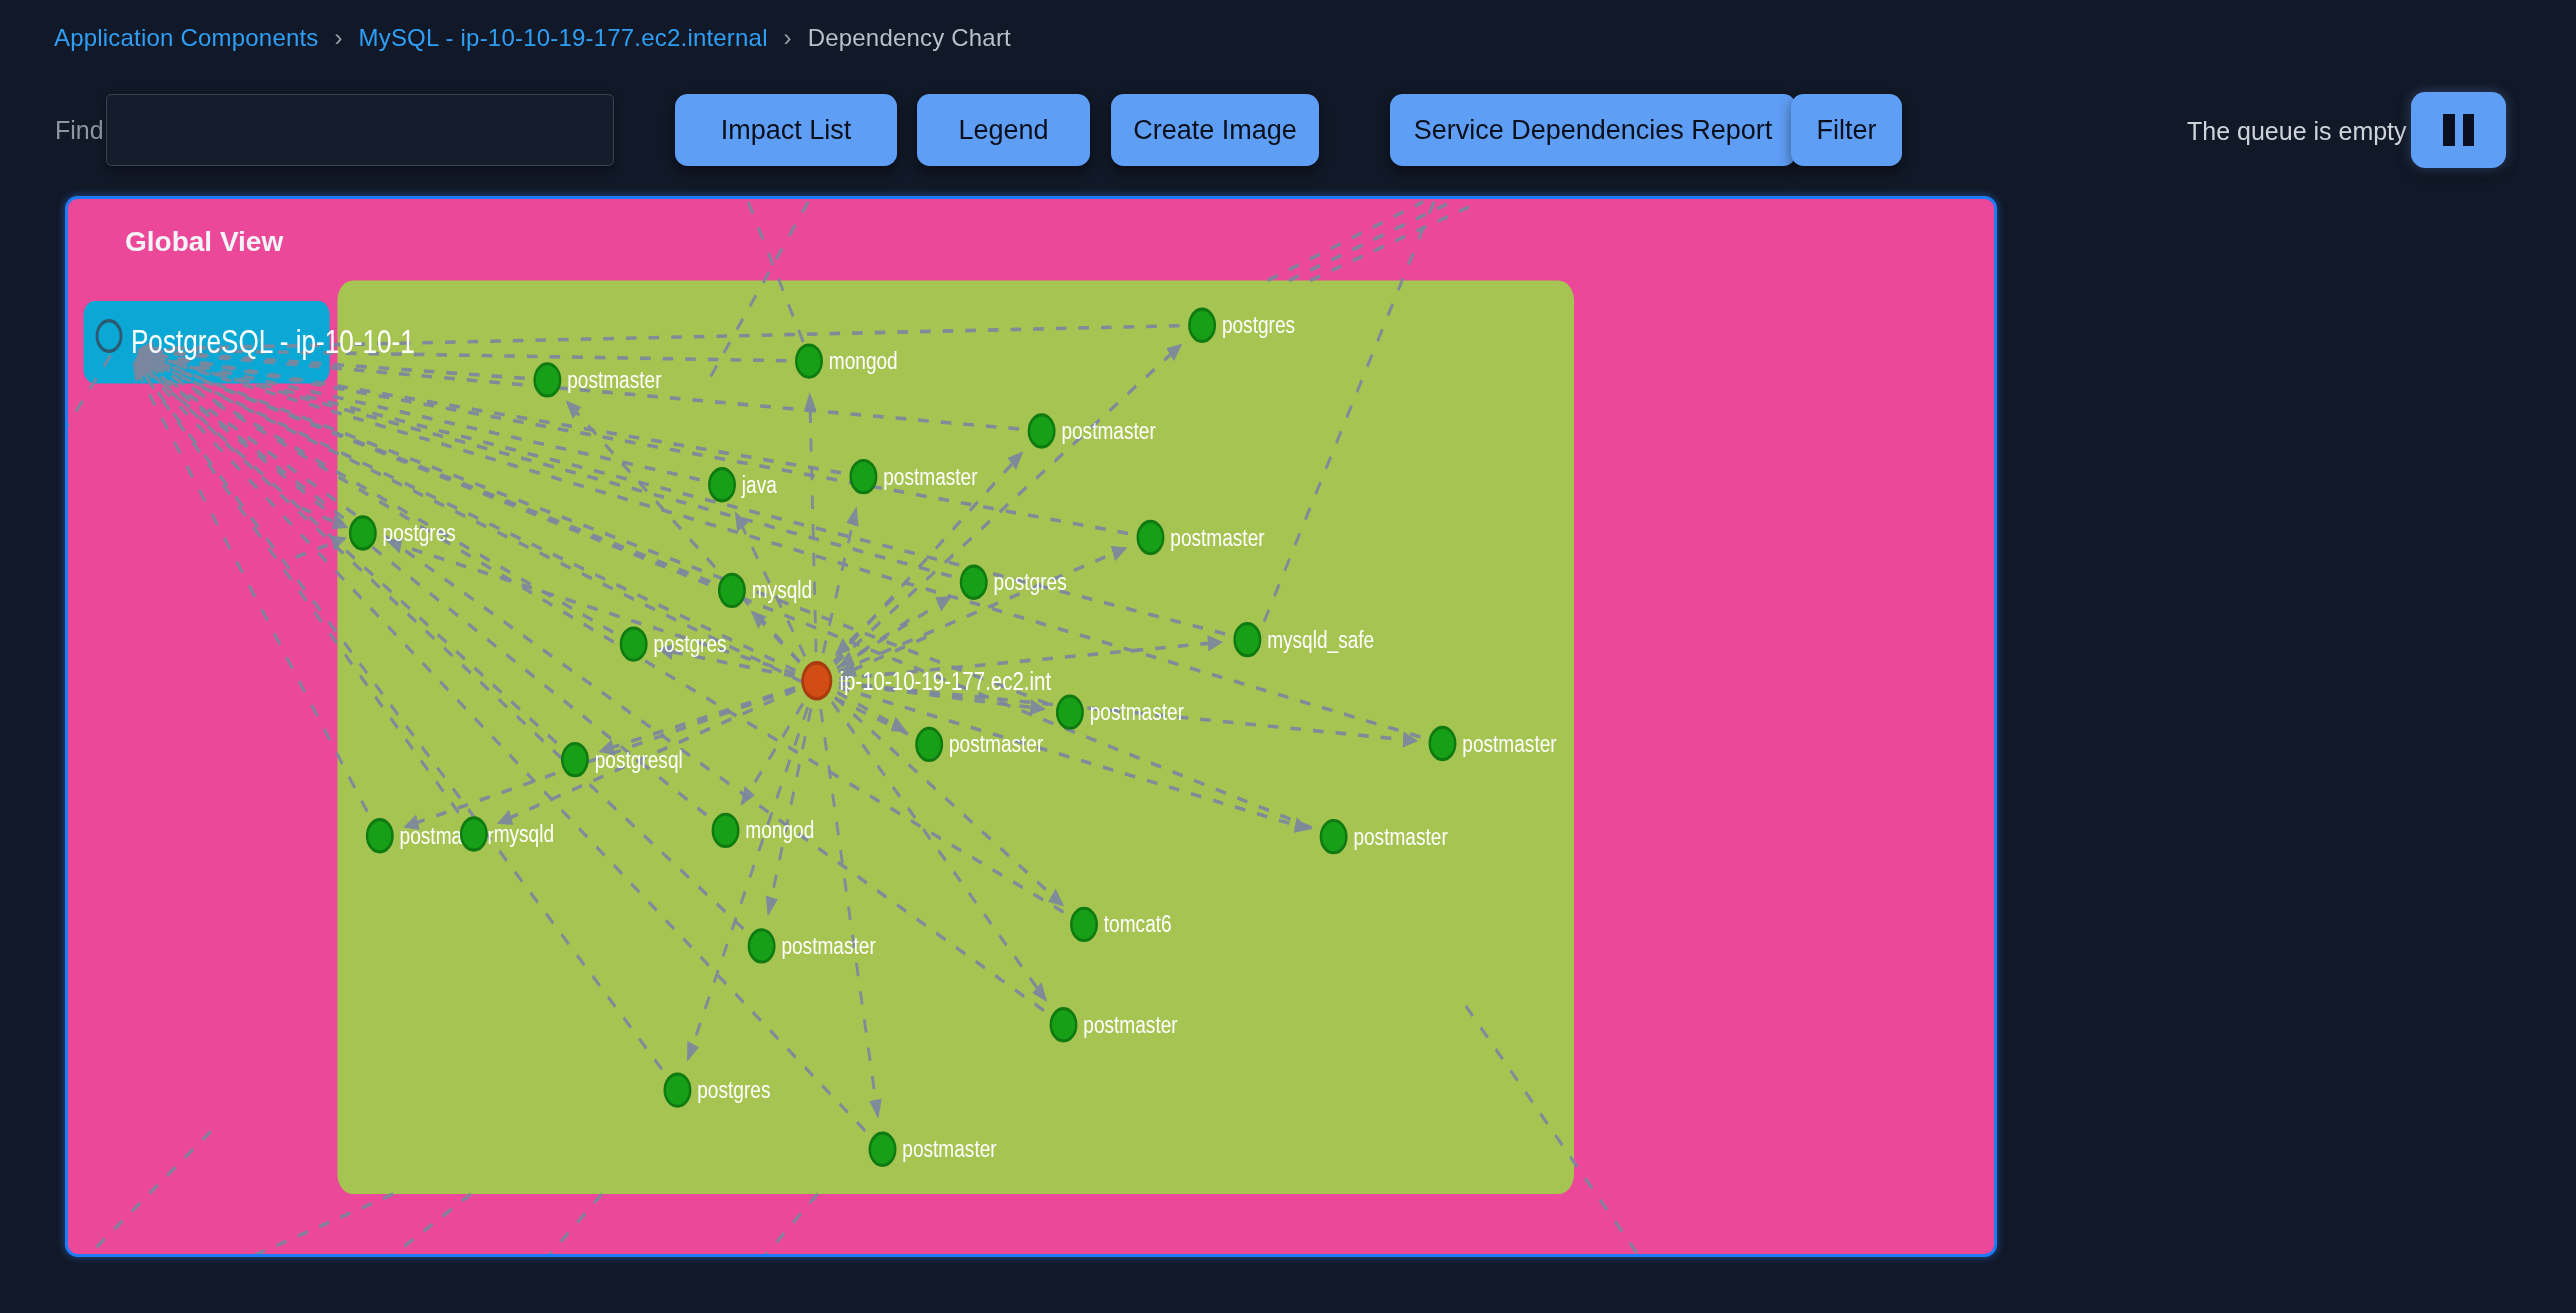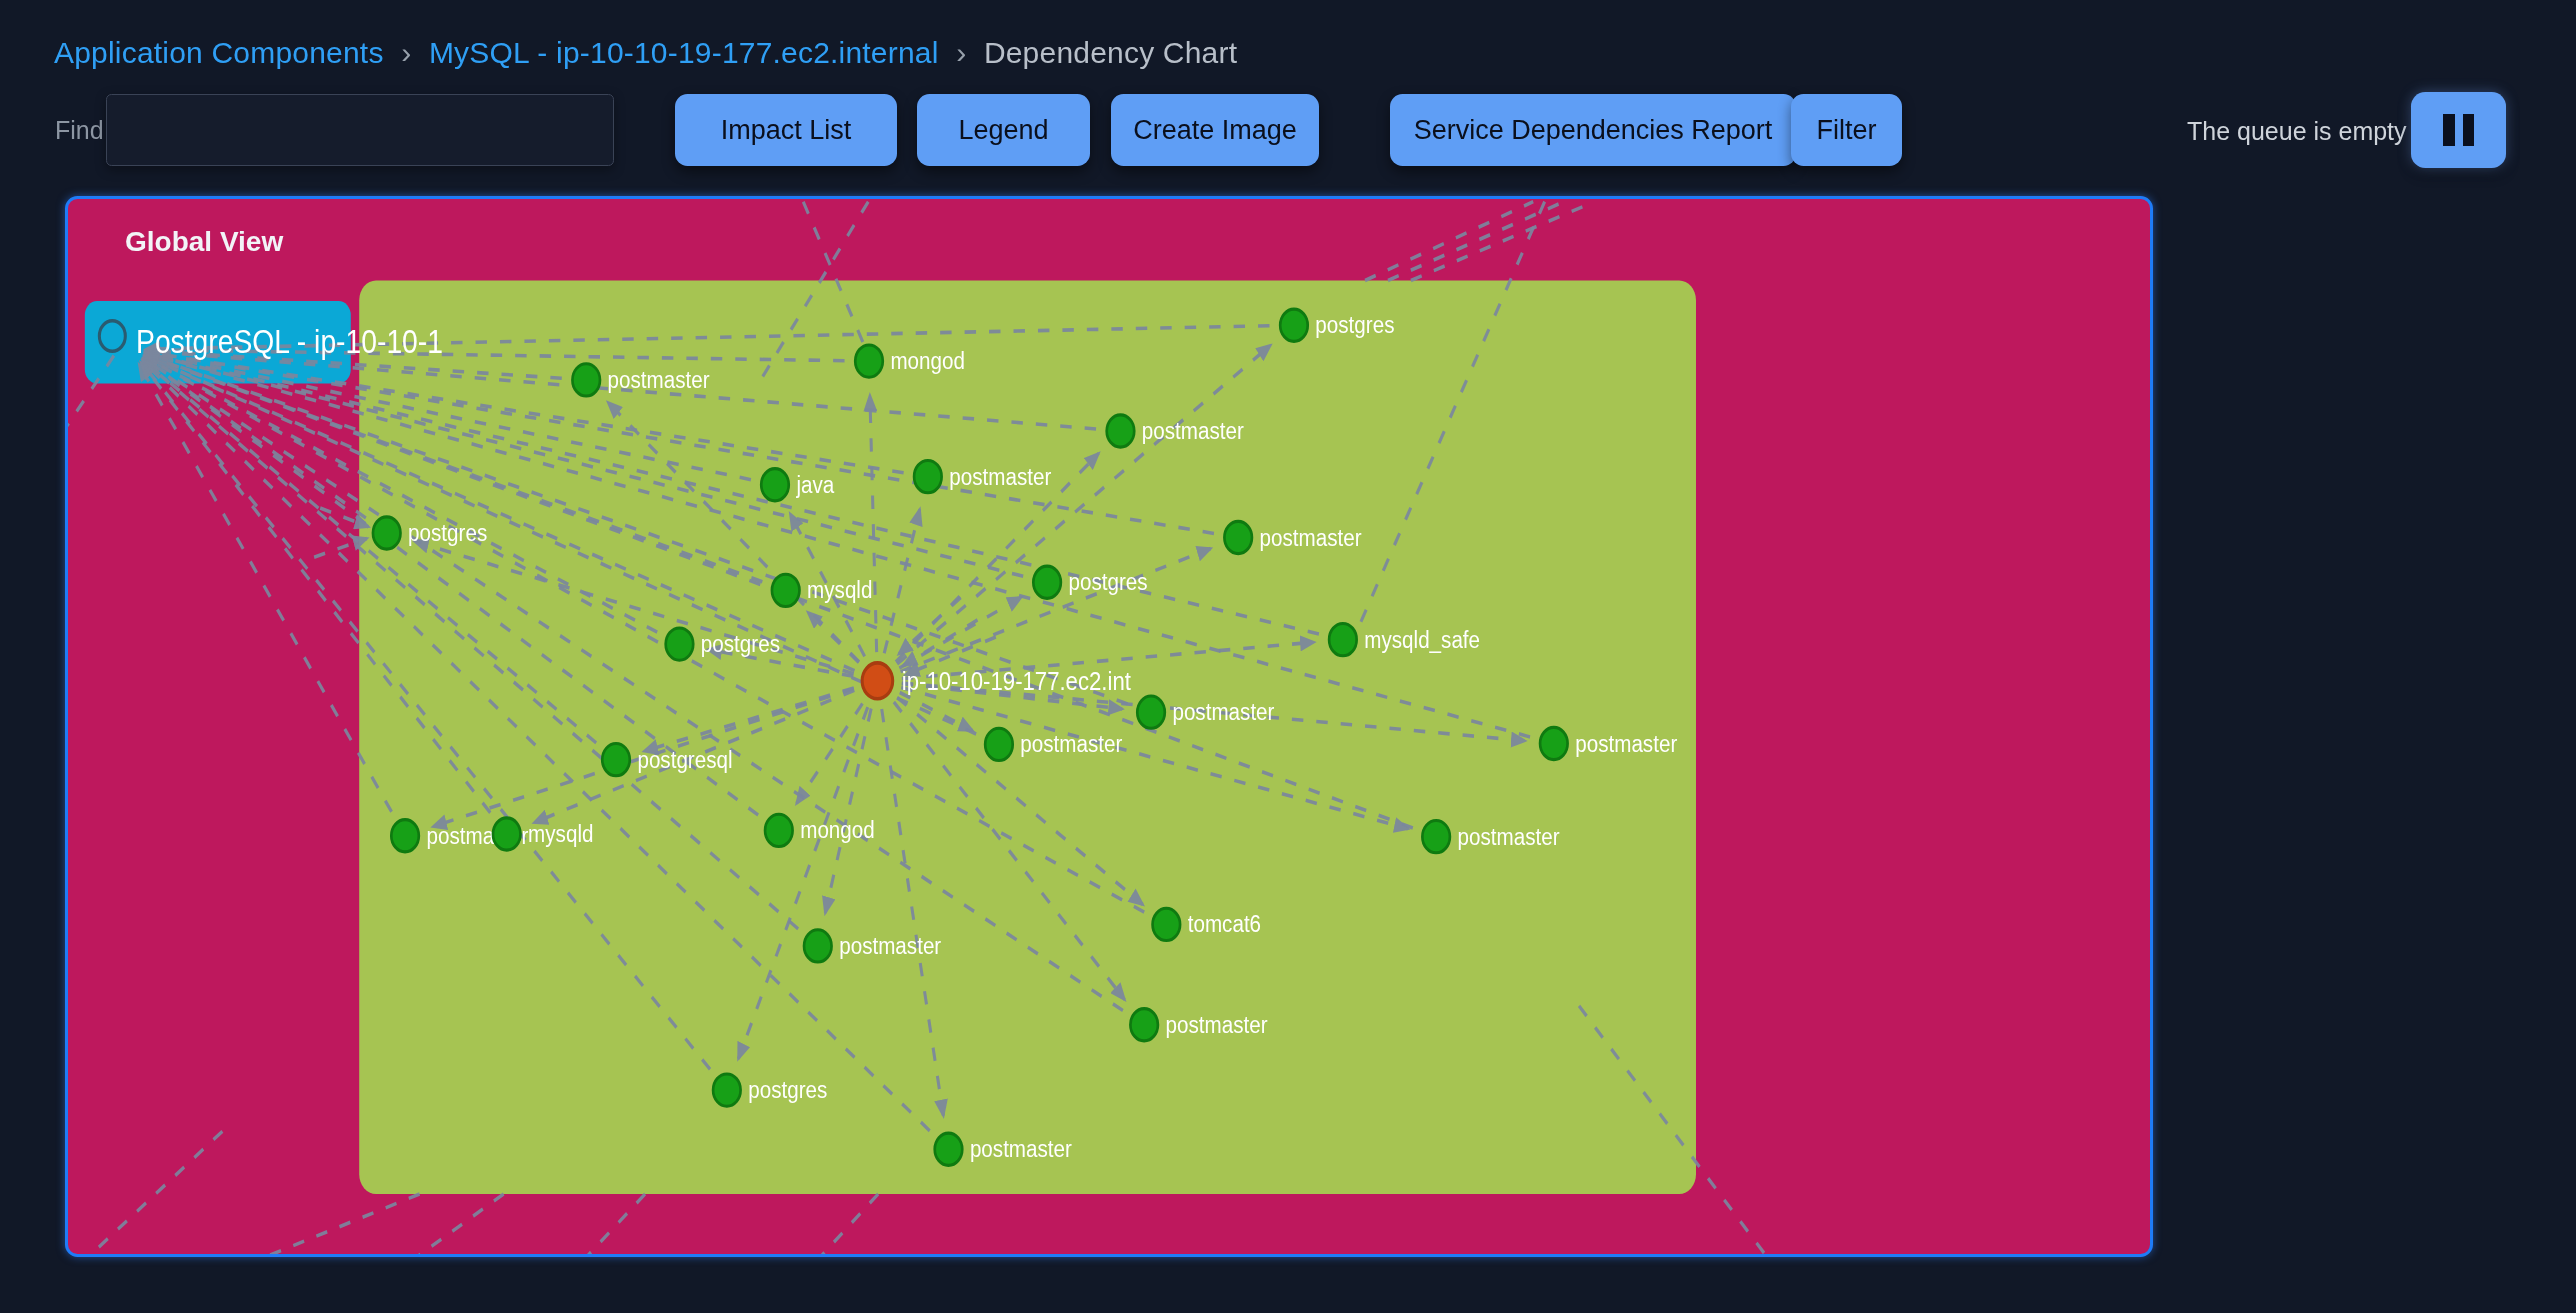--- a/index.html
+++ b/index.html
@@ -11,7 +11,7 @@
     -webkit-font-smoothing:antialiased;
   }
   
-  .breadcrumb { position:absolute; left:54px; top:36px; font-size:30px; letter-spacing:0.2px; }
+  .breadcrumb { position:absolute; left:54px; top:24px; font-size:24px; letter-spacing:0.2px; }
   .crumb-link { color:#2f9ff5; cursor:pointer; }
   .crumb-sep  { color:#97a0ab; padding:0 9px; }
   .crumb-current { color:#b8bfc9; }

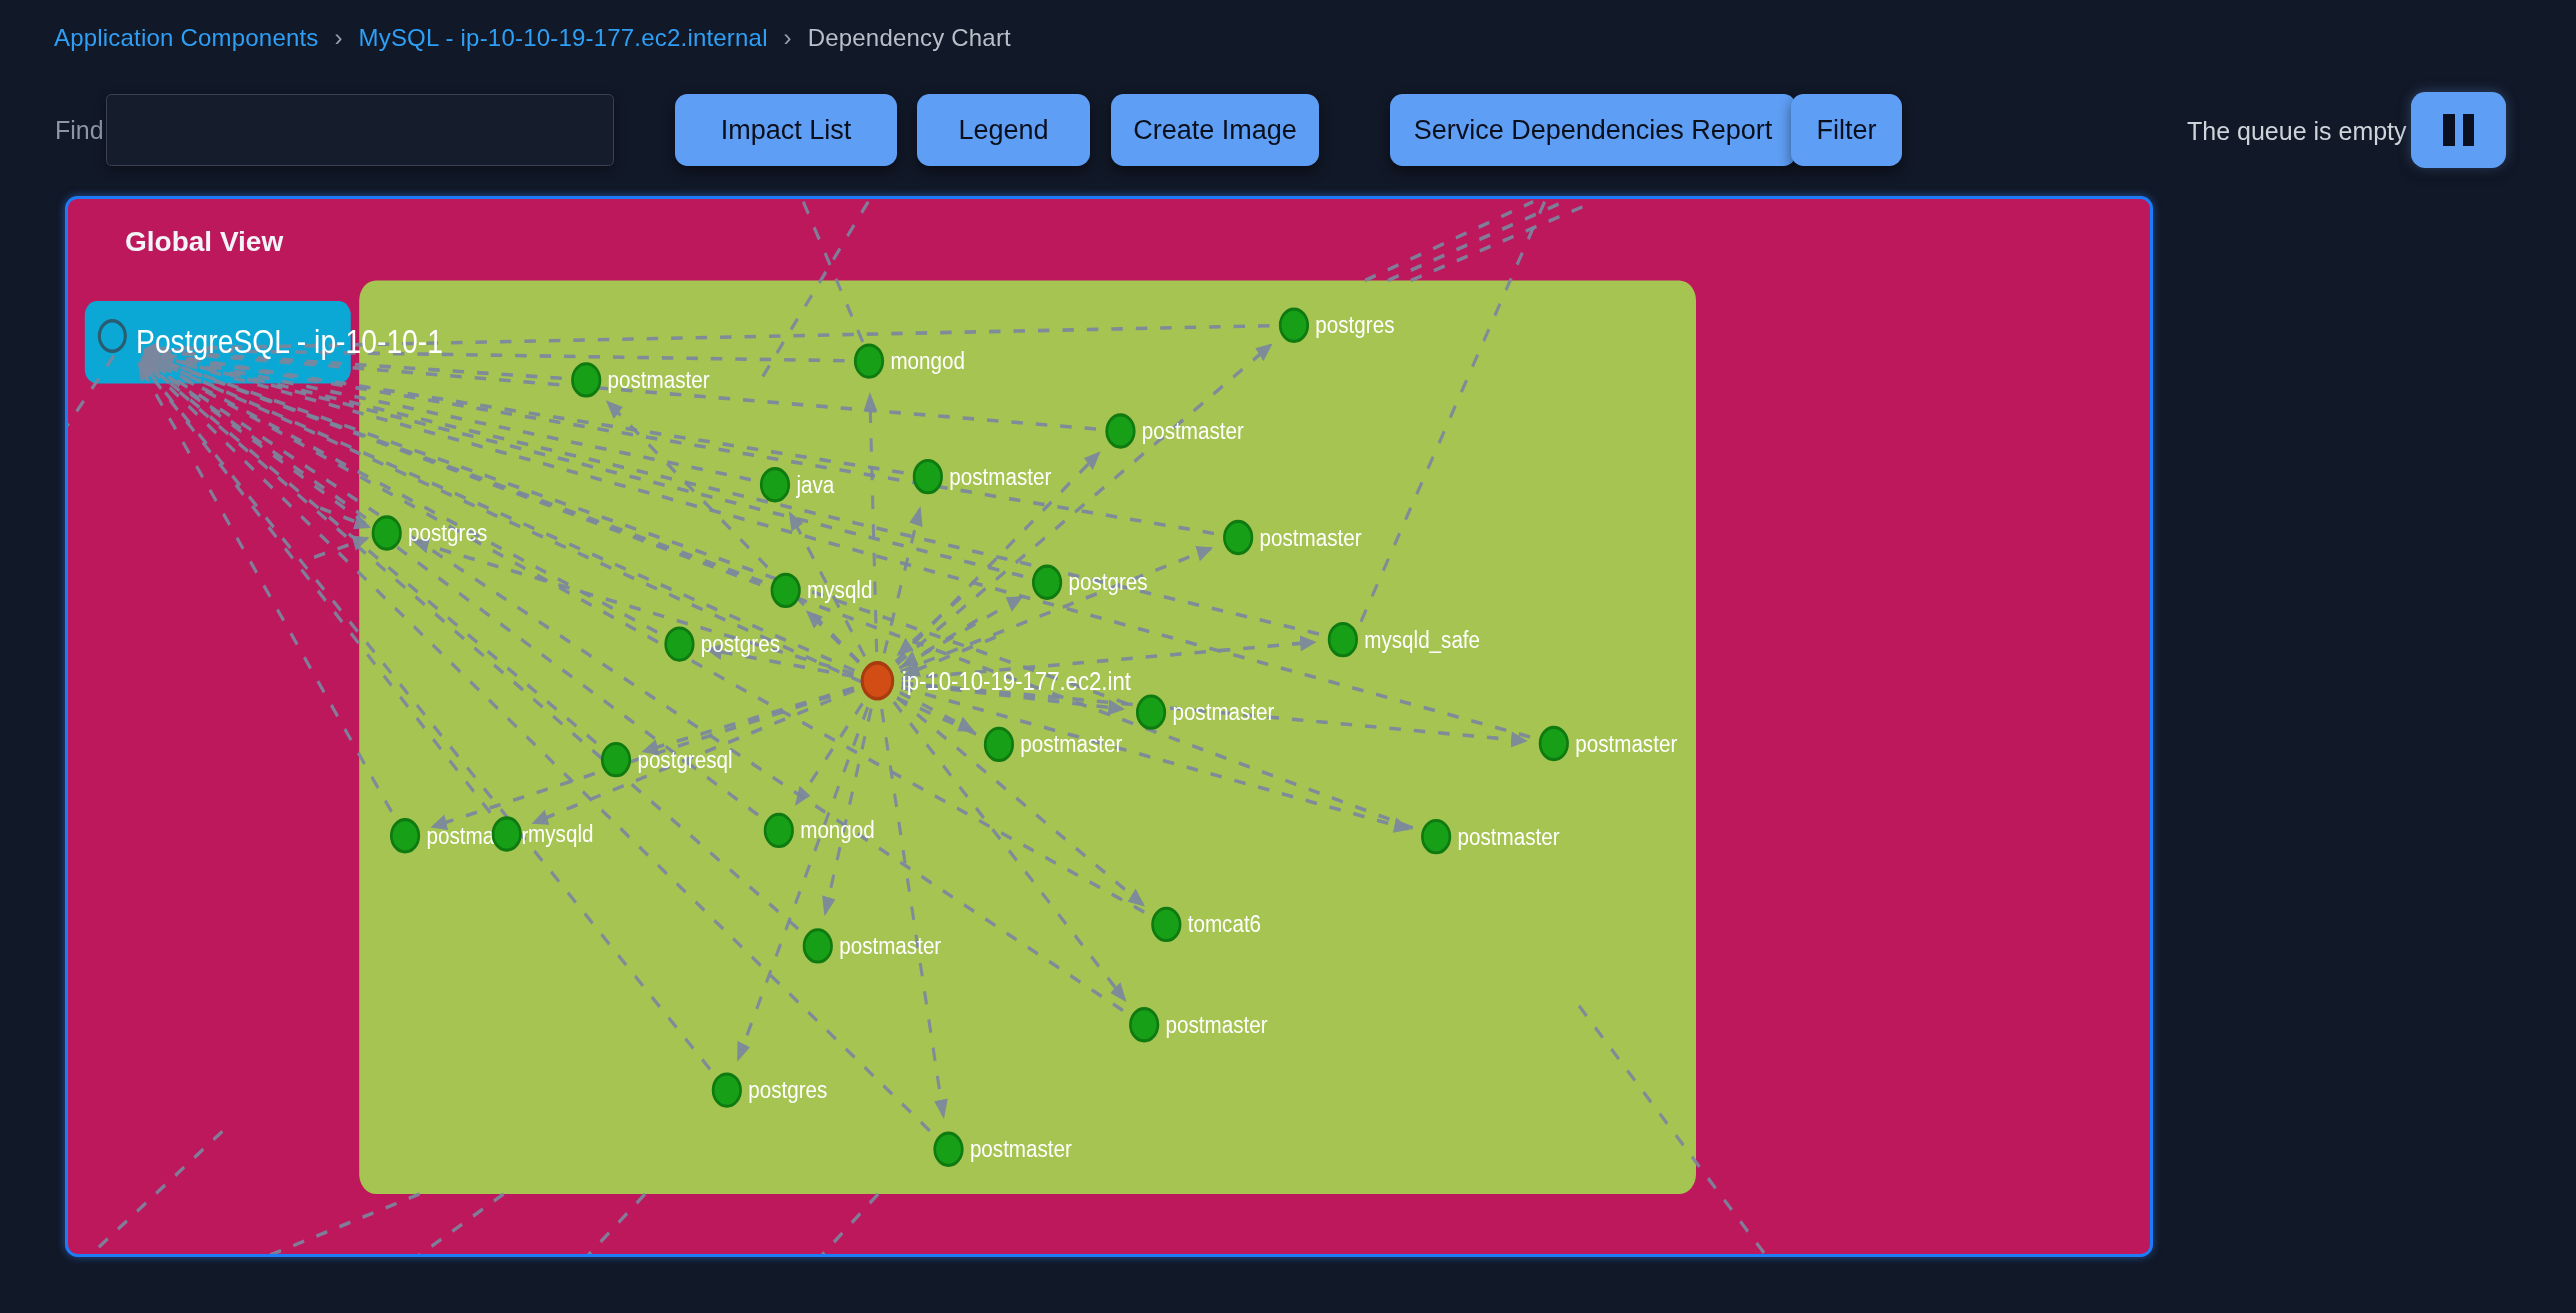--- a/index.html
+++ b/index.html
@@ -41,8 +41,8 @@
   .pause-bar { width:11.6px; height:32px; background:#0a101f; display:block; }
   
   .panel {
-    position:absolute; left:65px; top:196px; width:2088px; height:1061px;
-    background:#be185d; border:3.6px solid #1f7cf7; border-radius:12.5px;
+    position:absolute; left:65px; top:196px; width:1932px; height:1061px;
+    background:#ec4899; border:3.6px solid #1f7cf7; border-radius:12.5px;
     box-shadow:0 0 9px rgba(47,126,247,.55);
     overflow:hidden;
   }

